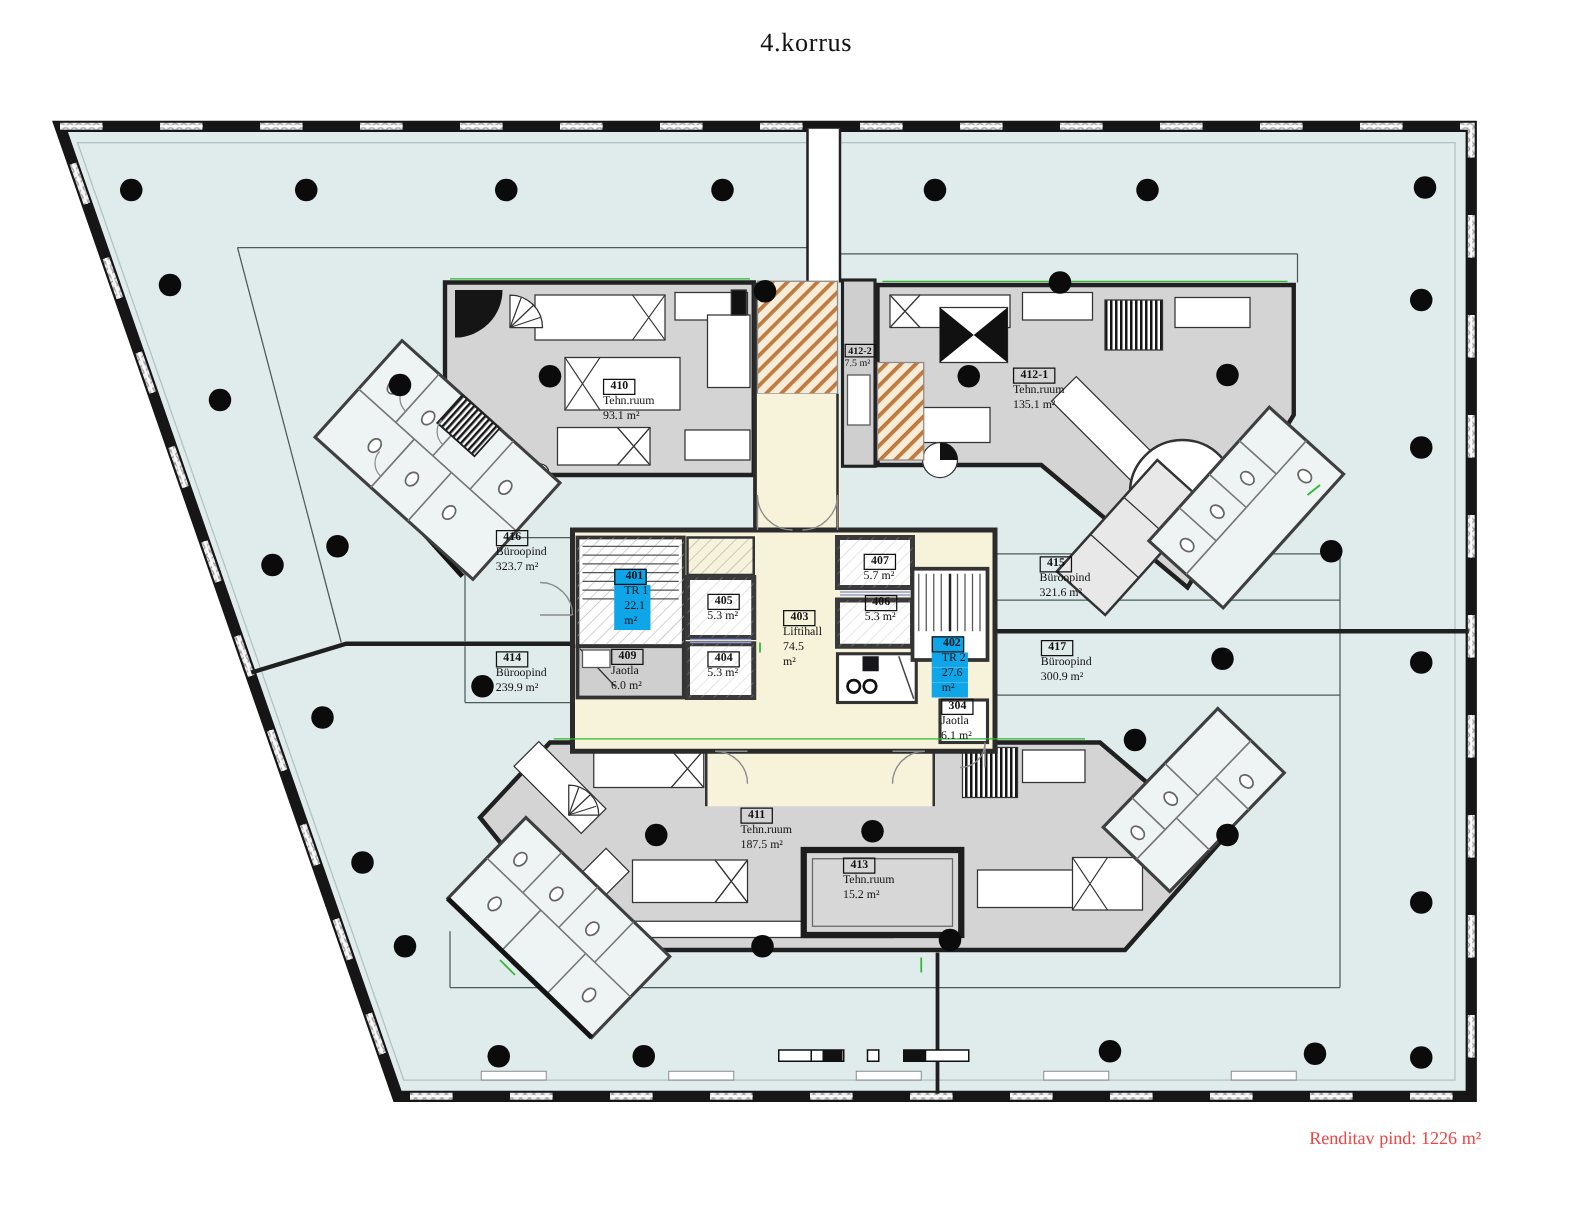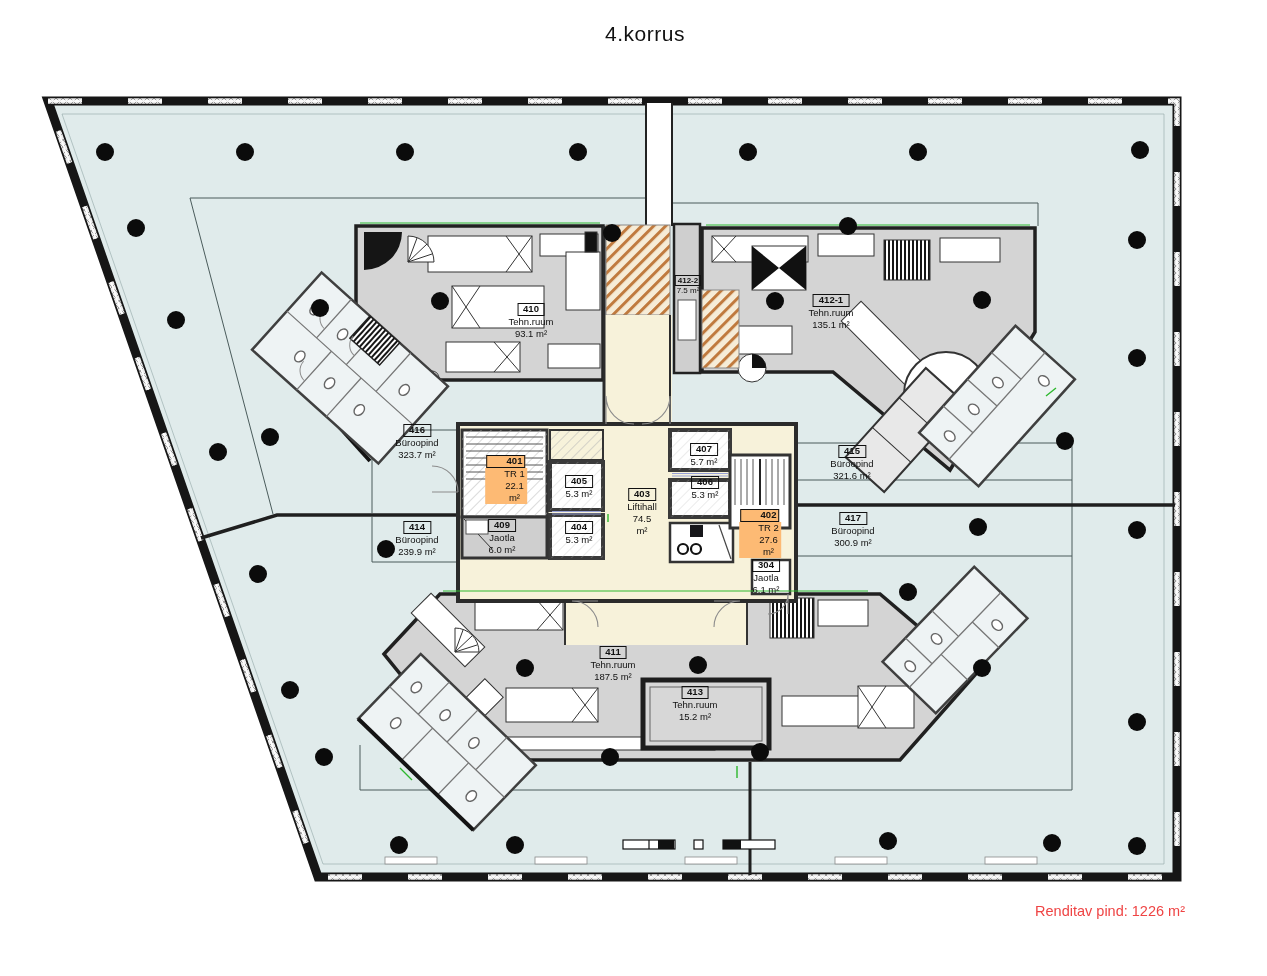--- a/index.html
+++ b/index.html
@@ -4,7 +4,7 @@
 <style>
   html,body{margin:0;padding:0;background:#fff}
   .canvas{position:relative;width:1267px;height:976px;background:#ffffff;
-          font-family:Liberation Sans, sans-serif;overflow:hidden}
+          font-family:Liberation Serif, serif;overflow:hidden}
   svg{position:absolute;left:0;top:0}
   .page-title{position:absolute;left:645px;top:22px;transform:translateX(-50%);
               font-size:21px;font-weight:500;color:#111;letter-spacing:.5px}

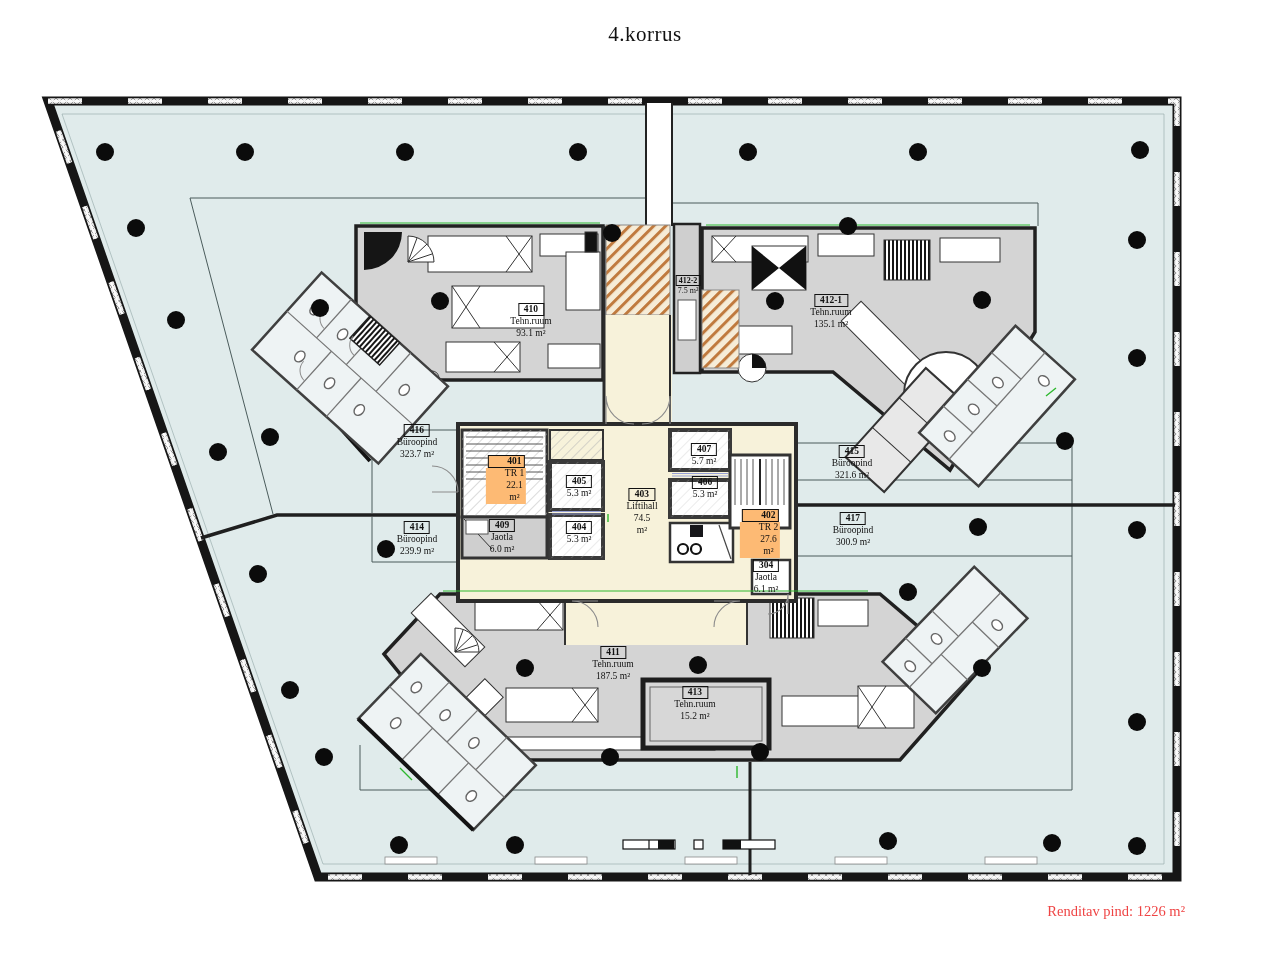--- a/index.html
+++ b/index.html
@@ -9,7 +9,7 @@
   .page-title{position:absolute;left:645px;top:22px;transform:translateX(-50%);
               font-size:21px;font-weight:500;color:#111;letter-spacing:.5px}
   .footer-note{position:absolute;right:82px;top:903px;font-size:14.5px;color:#ef4444}
-  .rlabel{position:absolute;transform:translateX(-50%);text-align:center;
+  .rlabel{position:absolute;transform:translateX(-50%);text-align:left;
           font-size:9.5px;line-height:1.25;color:#111;white-space:nowrap;z-index:5}
   .rlabel .num{display:inline-block;border:1.2px solid #111;padding:0 5px;
                font-weight:700;line-height:1.15}

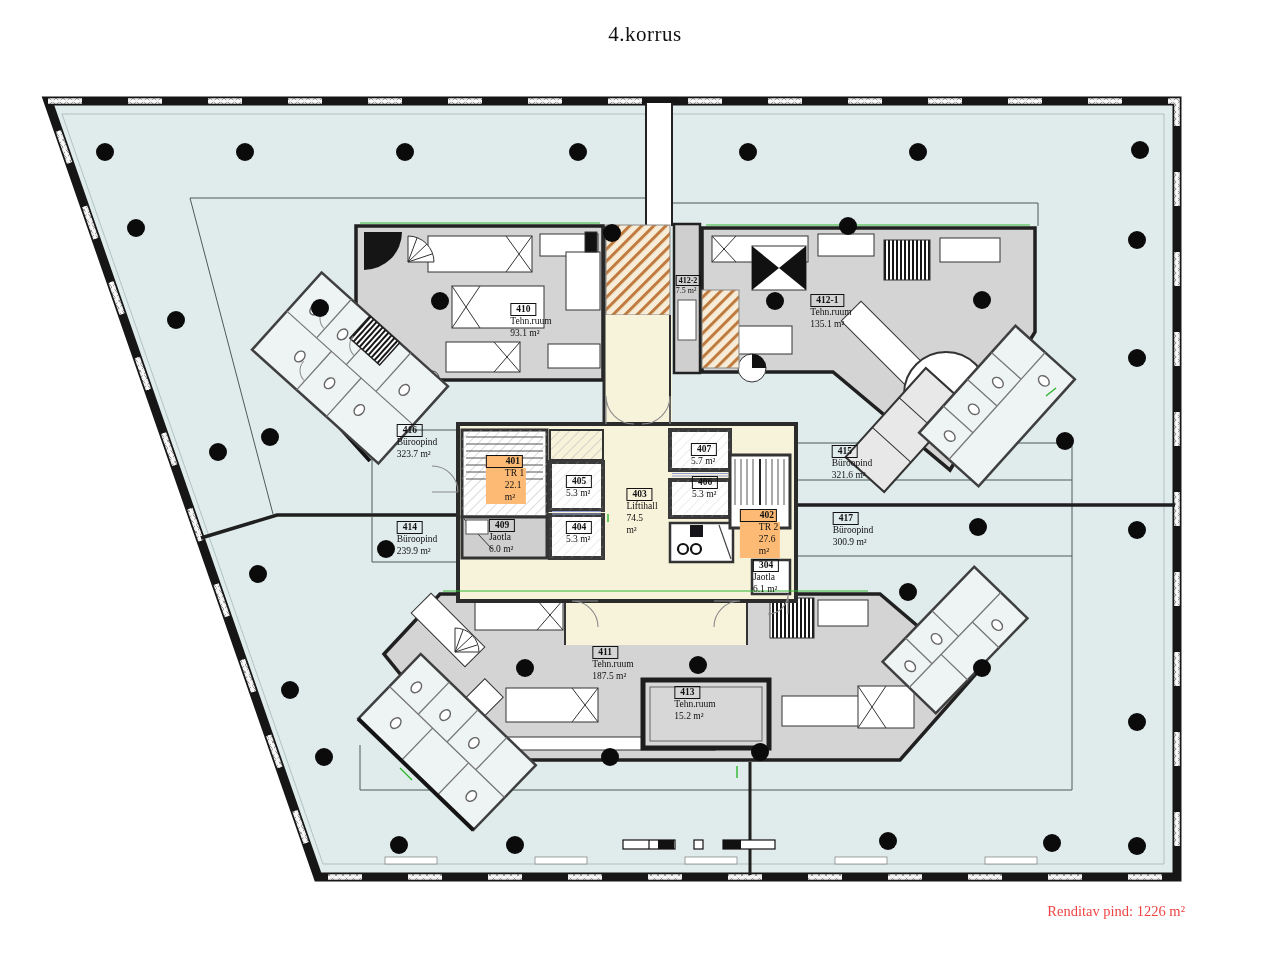--- a/index.html
+++ b/index.html
@@ -326,7 +326,7 @@
 <div class="page-title">4.korrus</div>
 <div class="footer-note">Renditav pind: 1226 m²</div>
 
-<div class="rlabel" style="left:531px;top:303px">
+<div class="rlabel" style="left:503px;top:303px">
   <div><span class="num">410</span></div>
   <div class="line">Tehn.ruum</div>
       <div class="line">93.1 m²</div>

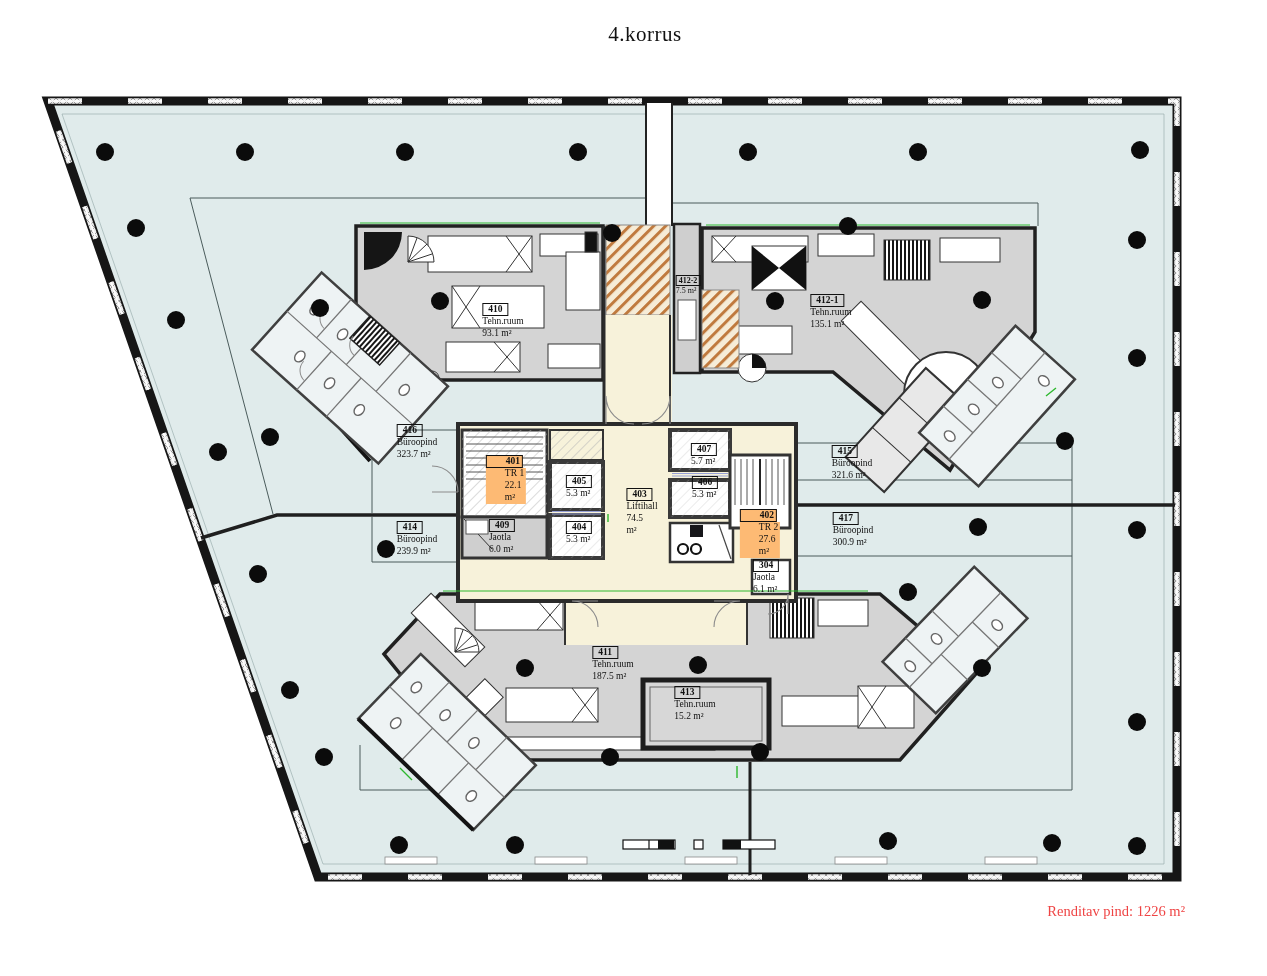--- a/index.html
+++ b/index.html
@@ -16,7 +16,7 @@
   .rlabel .line:empty{display:none}
   .rlabel.small{font-size:8px}
   .rlabel.small .num{padding:0 2px}
-  .rlabel.bgw .num,.rlabel.bgw .line{background:#fdba74;padding-left:19px;padding-right:2px}
+  .rlabel.bgw .num,.rlabel.bgw .line{background:#0ea5e9;padding-left:8px;padding-right:2px}
 </style>
 </head>
 <body>

